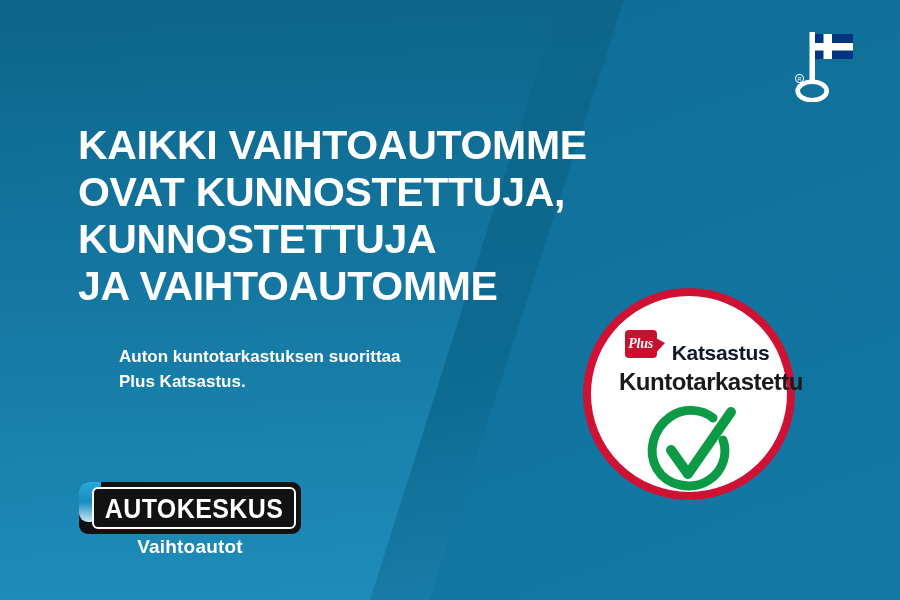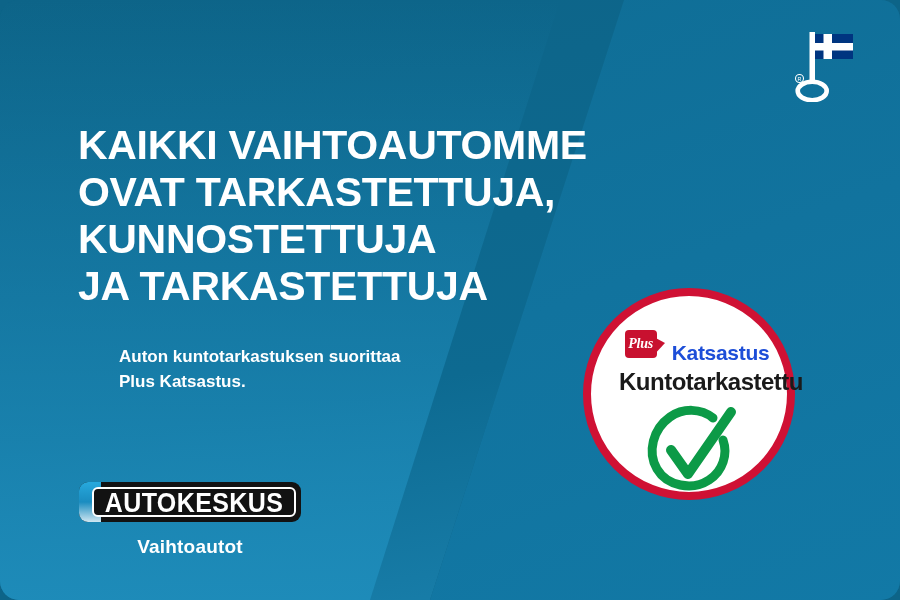--- a/index.html
+++ b/index.html
@@ -20,7 +20,6 @@
     height: 600px;
     overflow: hidden;
     background: #0d6488;
-    border-radius: 19px;
   }
 
   

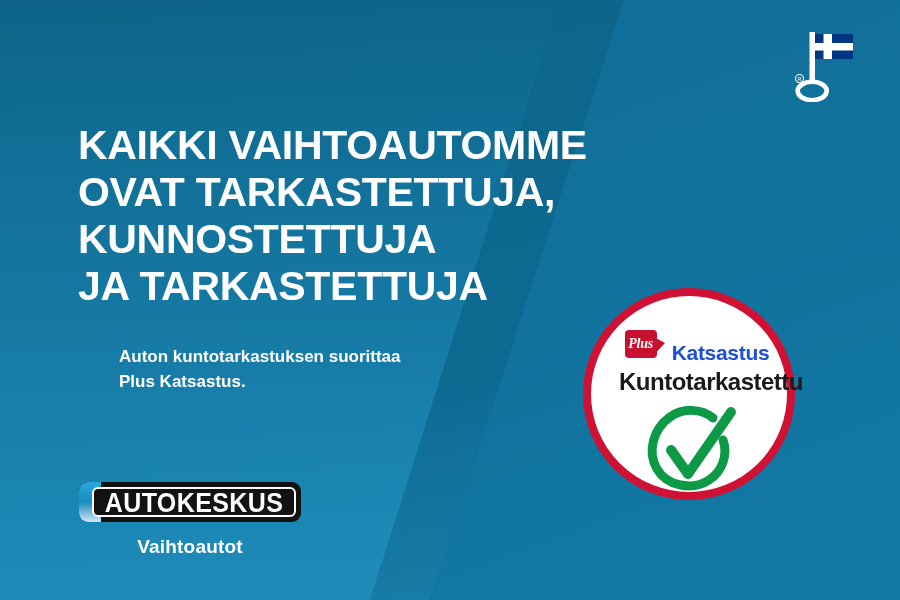--- a/index.html
+++ b/index.html
@@ -265,7 +265,7 @@
 
   <div class="headline">
     <span class="hl-line">KAIKKI VAIHTOAUTOMME</span>
-    <span class="hl-line">OVAT TARKASTETTUJA,</span>
+    <span class="hl-line">OVAT KUNNOSTETTUJA,</span>
     <span class="hl-line">KUNNOSTETTUJA</span>
     <span class="hl-line">JA TARKASTETTUJA</span>
   </div>

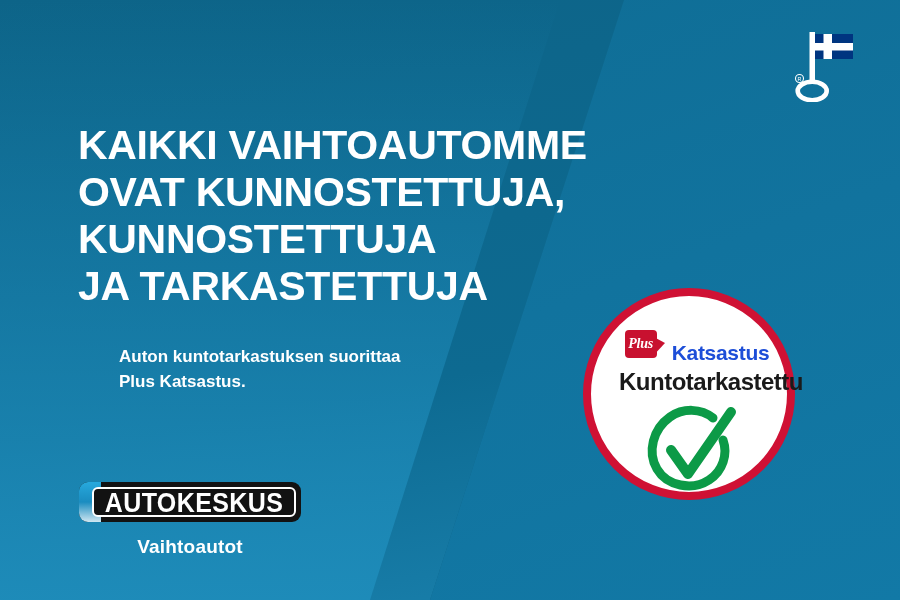--- a/index.html
+++ b/index.html
@@ -267,7 +267,7 @@
     <span class="hl-line">KAIKKI VAIHTOAUTOMME</span>
     <span class="hl-line">OVAT KUNNOSTETTUJA,</span>
     <span class="hl-line">KUNNOSTETTUJA</span>
-    <span class="hl-line">JA TARKASTETTUJA</span>
+    <span class="hl-line">JA VAIHTOAUTOMME</span>
   </div>
 
   <div class="subtitle">

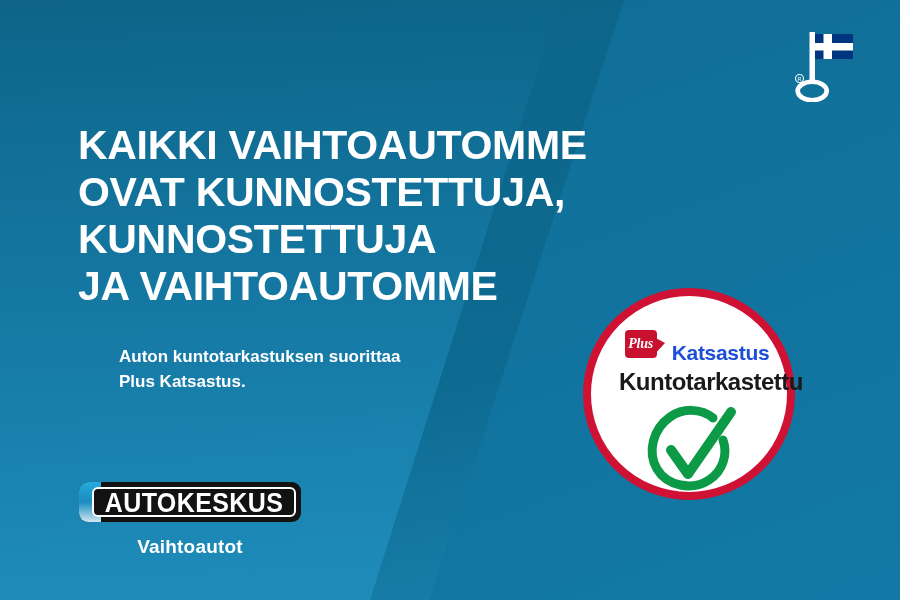--- a/index.html
+++ b/index.html
@@ -209,7 +209,7 @@
     border-bottom: 14px solid transparent;
   }
   .badge-brand {
-    color: #1d4ed8;
+    color: #0f172a;
     font-size: 21px;
     font-weight: 700;
     letter-spacing: -0.3px;

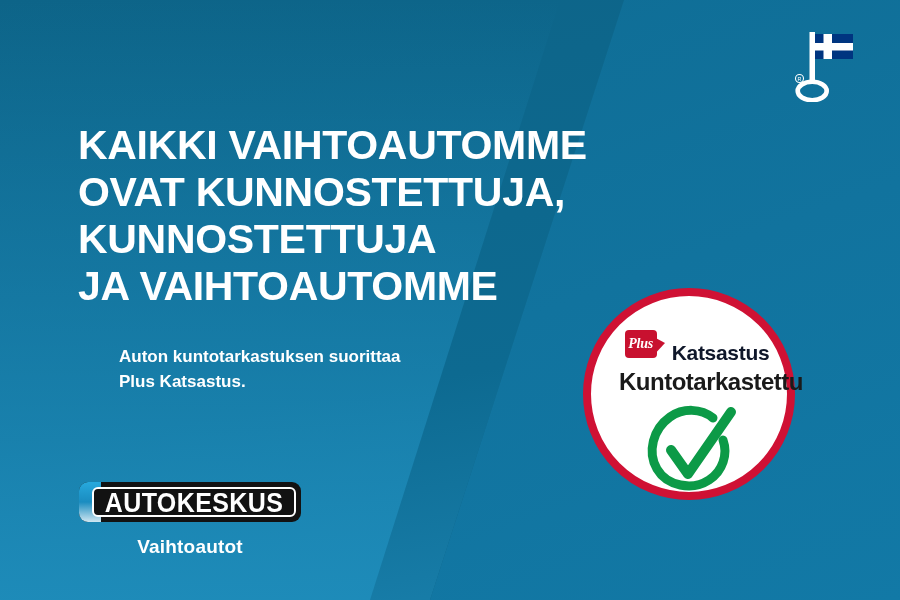--- a/index.html
+++ b/index.html
@@ -99,7 +99,7 @@
     left: 79px;
     top: 482px;
     width: 222px;
-    height: 40px;
+    height: 52px;
   }
   .ak-plate {
     position: absolute;

